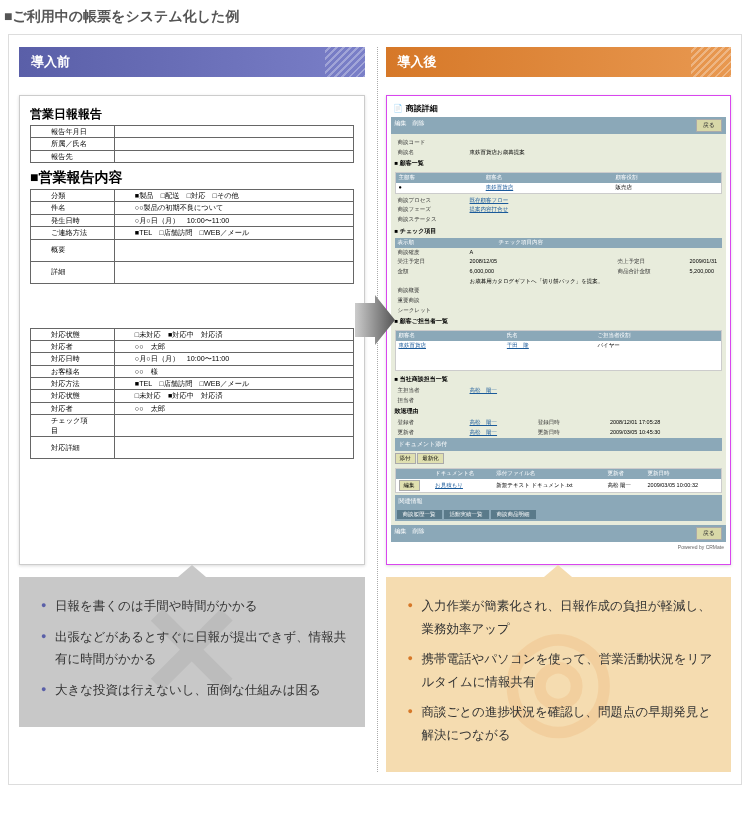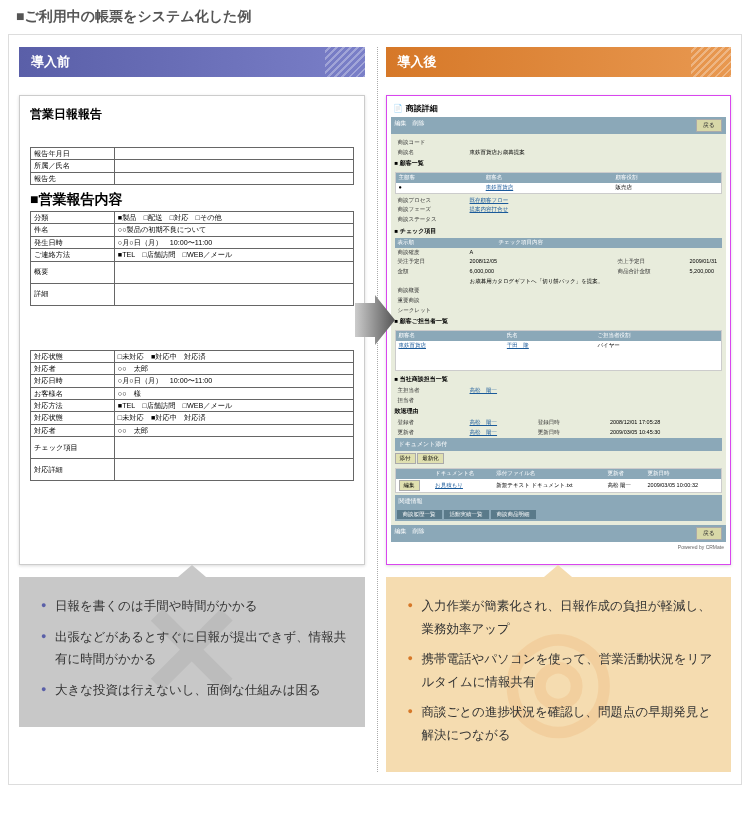--- a/index.html
+++ b/index.html
@@ -4,7 +4,7 @@
 <style>
 * { margin: 0; padding: 0; box-sizing: border-box; }
 body { font-family: "Hiragino Sans", "Meiryo", sans-serif; background: #fff; width: 750px; }
-.page-title { font-size: 14px; color: #555; padding: 8px 16px; font-weight: bold; }
+.page-title { font-size: 14px; color: #555; padding: 8px 4px; font-weight: bold; }
 .container { display: flex; border: 1px solid #ddd; margin: 0 8px 8px; padding: 12px 10px; gap: 8px; position: relative; }
 .panel { flex: 1; }
 .panel.before { border-right: 1px dotted #aaa; padding-right: 12px; }

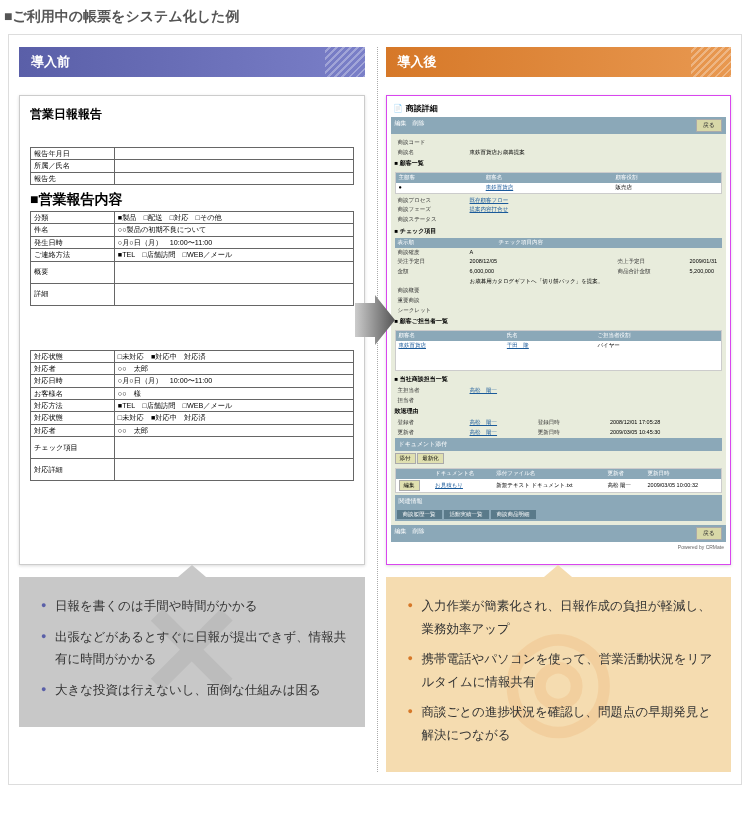--- a/index.html
+++ b/index.html
@@ -13,7 +13,7 @@
 .panel-header.after-h { background: linear-gradient(to right, #d67828, #e89850); }
 .panel-header::after { content: ""; position: absolute; right: 0; top: 0; bottom: 0; width: 40px; background: repeating-linear-gradient(-45deg, rgba(255,255,255,0.3) 0 2px, transparent 2px 5px); }
 .doc { border: 1px solid #ccc; background: #fff; padding: 10px; font-size: 8px; min-height: 470px; box-shadow: 0 1px 3px rgba(0,0,0,0.15); }
-.doc-title { font-size: 12px; font-weight: bold; margin-bottom: 24px; }
+.doc-title { font-size: 12px; font-weight: bold; margin-bottom: 2px; }
 .doc table { width: 100%; border-collapse: collapse; margin-bottom: 4px; }
 .doc td { border: 1px solid #666; padding: 1px 3px; font-size: 7.2px; line-height: 1.3; }
 .doc td.lbl { width: 26%; background: #fff; }

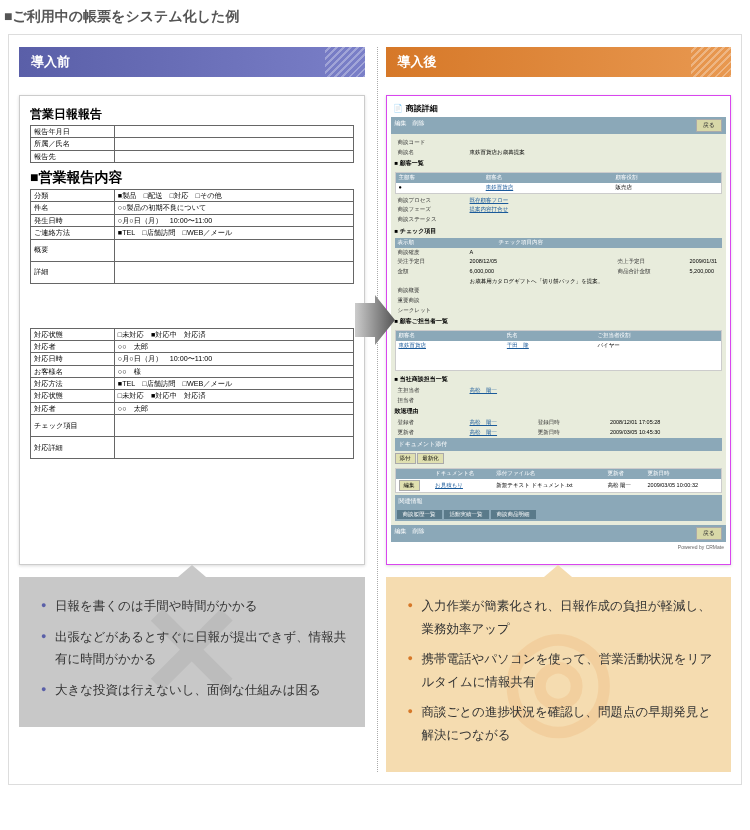--- a/index.html
+++ b/index.html
@@ -15,7 +15,7 @@
 .doc { border: 1px solid #ccc; background: #fff; padding: 10px; font-size: 8px; min-height: 470px; box-shadow: 0 1px 3px rgba(0,0,0,0.15); }
 .doc-title { font-size: 12px; font-weight: bold; margin-bottom: 2px; }
 .doc table { width: 100%; border-collapse: collapse; margin-bottom: 4px; }
-.doc td { border: 1px solid #666; padding: 1px 3px; font-size: 7.2px; line-height: 1.3; }
+.doc td { border: 1px solid #666; padding: 1px 20px; font-size: 7.2px; line-height: 1.3; }
 .doc td.lbl { width: 26%; background: #fff; }
 .sec-h { font-size: 14px; font-weight: bold; padding: 2px 0; }
 .spacer { height: 40px; }

